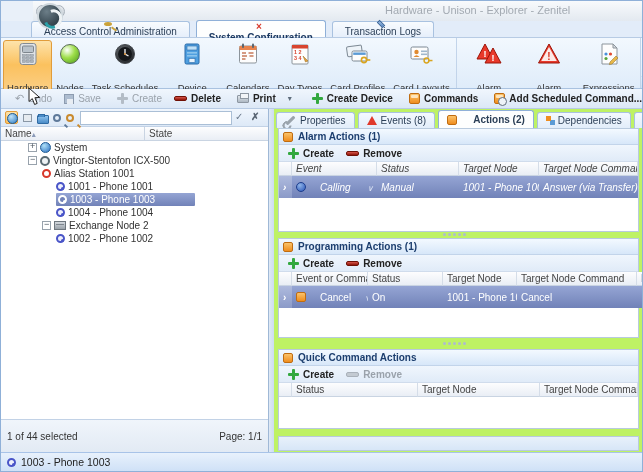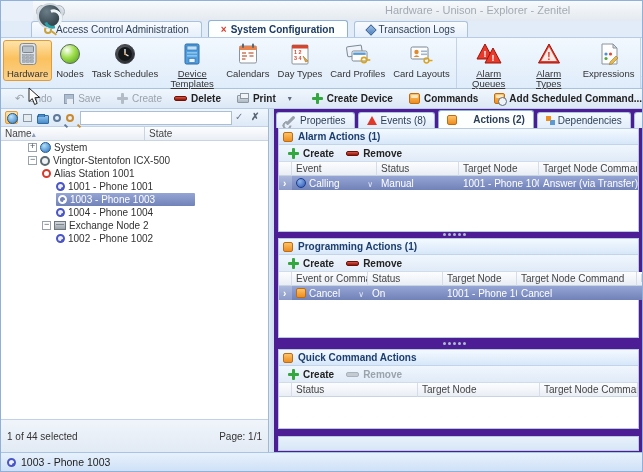--- a/index.html
+++ b/index.html
@@ -27,7 +27,7 @@
     border-bottom:1px solid #b7cbe4;display:flex;align-items:flex-end;padding-left:30px;}
   .apptab{height:16px;display:flex;align-items:center;padding:0 12px;margin-right:6px;
     background:linear-gradient(#f8fbfe,#e6effb);border:1px solid #a9c2e0;border-bottom:none;
-    border-radius:3px 3px 0 0;color:#2b3f57;white-space:nowrap;}
+    border-radius:3px 3px 0 0;color:#2b3f57;white-space:nowrap;flex-direction:column;}
   .apptab.active{background:#fdfefe;height:17px;border-color:#8fb0d8;font-weight:bold;color:#1c3a63;}
   .ti{display:inline-block;margin-right:4px;}
   .ti-key{width:8px;height:8px;border:2px solid #caa23a;border-radius:50%;position:relative;}

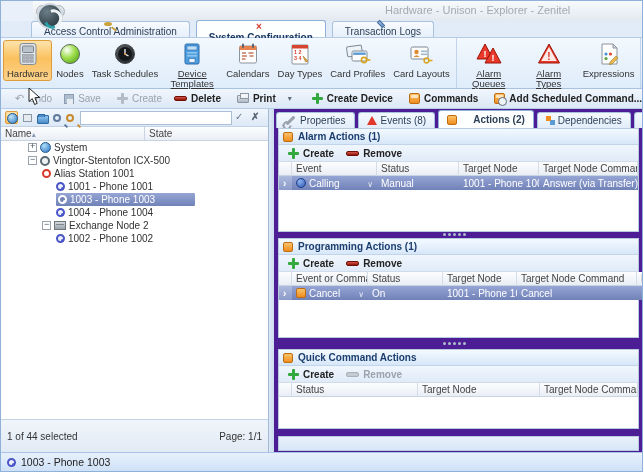--- a/index.html
+++ b/index.html
@@ -45,7 +45,7 @@
   .ritem{display:flex;flex-direction:column;align-items:center;padding:1px 3px;border-radius:3px;
     border:1px solid transparent;}
   .ritem.sel{background:linear-gradient(#fde3ab,#fbc15e 45%,#fbd18a);border-color:#e19c3a;}
-  .rlb{margin-top:1px;font-size:9.5px;text-align:center;line-height:1.05;white-space:nowrap;color:#2f3judg4;}
+  .rlb{margin-top:15px;font-size:9.5px;text-align:center;line-height:1.05;white-space:nowrap;color:#2f3judg4;}
   .ritem.wrap .rlb{white-space:normal;width:52px;text-decoration:underline;}
   .gband{height:12px;background:linear-gradient(#e3eefb,#cfe0f4);color:#7d92b0;font-size:9px;
     text-align:center;line-height:12px;border-top:1px solid #d4e2f2;}

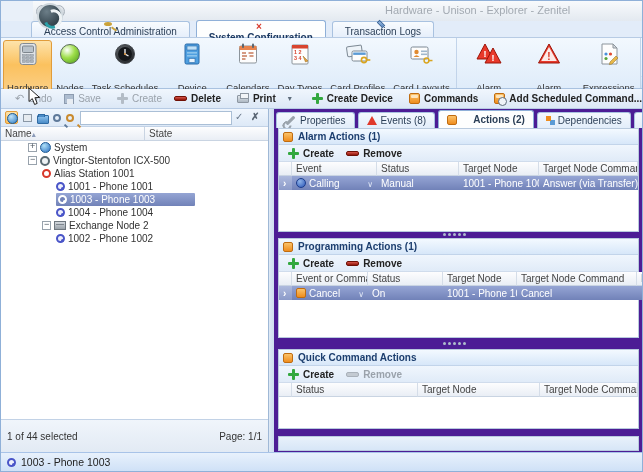--- a/index.html
+++ b/index.html
@@ -81,7 +81,7 @@
   .main{position:absolute;left:0;top:108px;right:0;bottom:19px;display:flex;}
   .lpanel{width:268px;background:#fff;border-right:1px solid #9fb8d6;display:flex;flex-direction:column;}
   .vsplit{width:5px;background:linear-gradient(90deg,#dfe9f5,#cdddf0);}
-  .dpanel{flex:1;position:relative;background:#4c1d95;}
+  .dpanel{flex:1;position:relative;background:#bef264;}
 
   
   .ltool{height:18px;background:linear-gradient(#f0f6fd,#dde9f7);border-bottom:1px solid #c2d2e6;

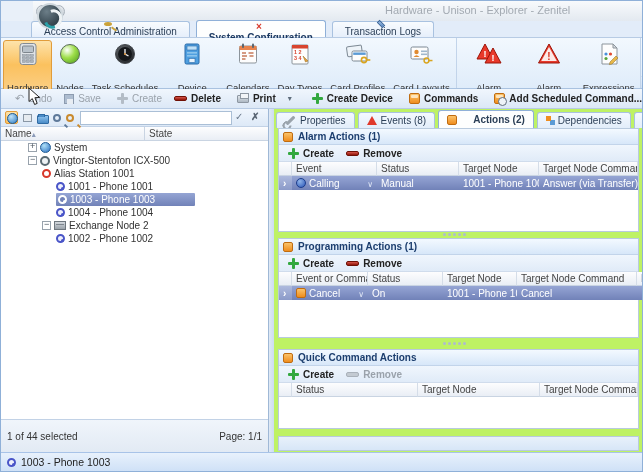--- a/index.html
+++ b/index.html
@@ -153,7 +153,7 @@
   .sbtn{display:flex;align-items:center;gap:4px;padding:0 4px;color:#222;}
   .sbtn.dis{color:#9aa2ab;}
   .grid{display:grid;}
-  .g-alarm{grid-template-columns:13px 85px 82px 80px 1fr;}
+  .g-alarm{grid-template-columns:13px 85px 82px 80px 1fr;font-style:italic;}
   .g-prog{grid-template-columns:13px 76px 75px 74px 120px 1fr;}
   .g-quick{grid-template-columns:13px 126px 122px 1fr;}
   .th{height:14px;background:linear-gradient(#fdfdfe,#e9eef5);border-bottom:1px solid #c9d4e2;

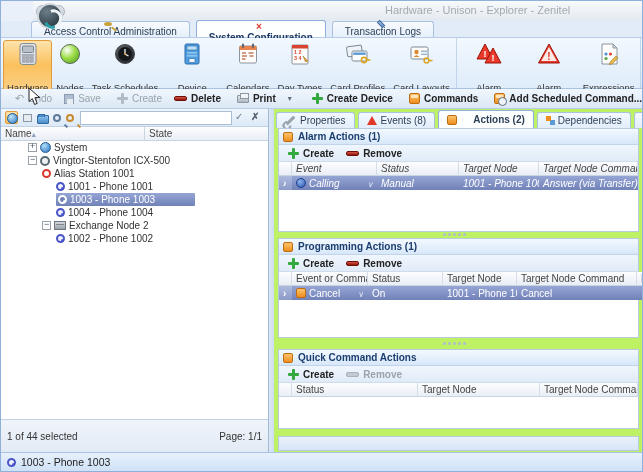--- a/index.html
+++ b/index.html
@@ -158,7 +158,7 @@
   .g-quick{grid-template-columns:13px 126px 122px 1fr;}
   .th{height:14px;background:linear-gradient(#fdfdfe,#e9eef5);border-bottom:1px solid #c9d4e2;
      border-right:1px solid #d5dde8;padding:1px 4px;color:#444;white-space:nowrap;overflow:hidden;}
-  .td{height:14px;padding:1px 4px;white-space:nowrap;overflow:hidden;display:flex;align-items:center;gap:3px;}
+  .td{height:22px;padding:1px 4px;white-space:nowrap;overflow:hidden;display:flex;align-items:center;gap:14px;}
   .rowsel .td{background:linear-gradient(#95a5d4,#7182b8);color:#fff;}
   .rowsel .td.first{background:linear-gradient(#aebadd,#8b9ac8);}
   .arrowcell::before{content:"›";color:#fff;font-weight:bold;}

